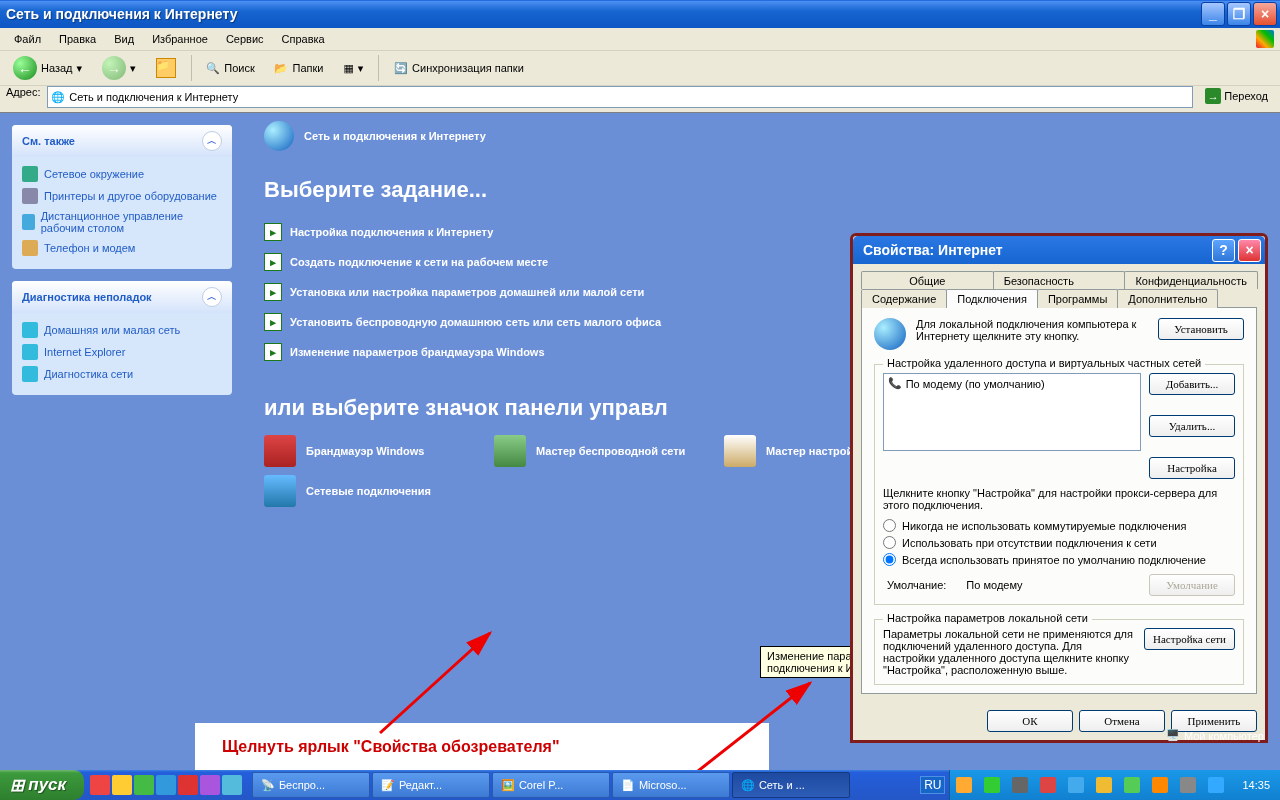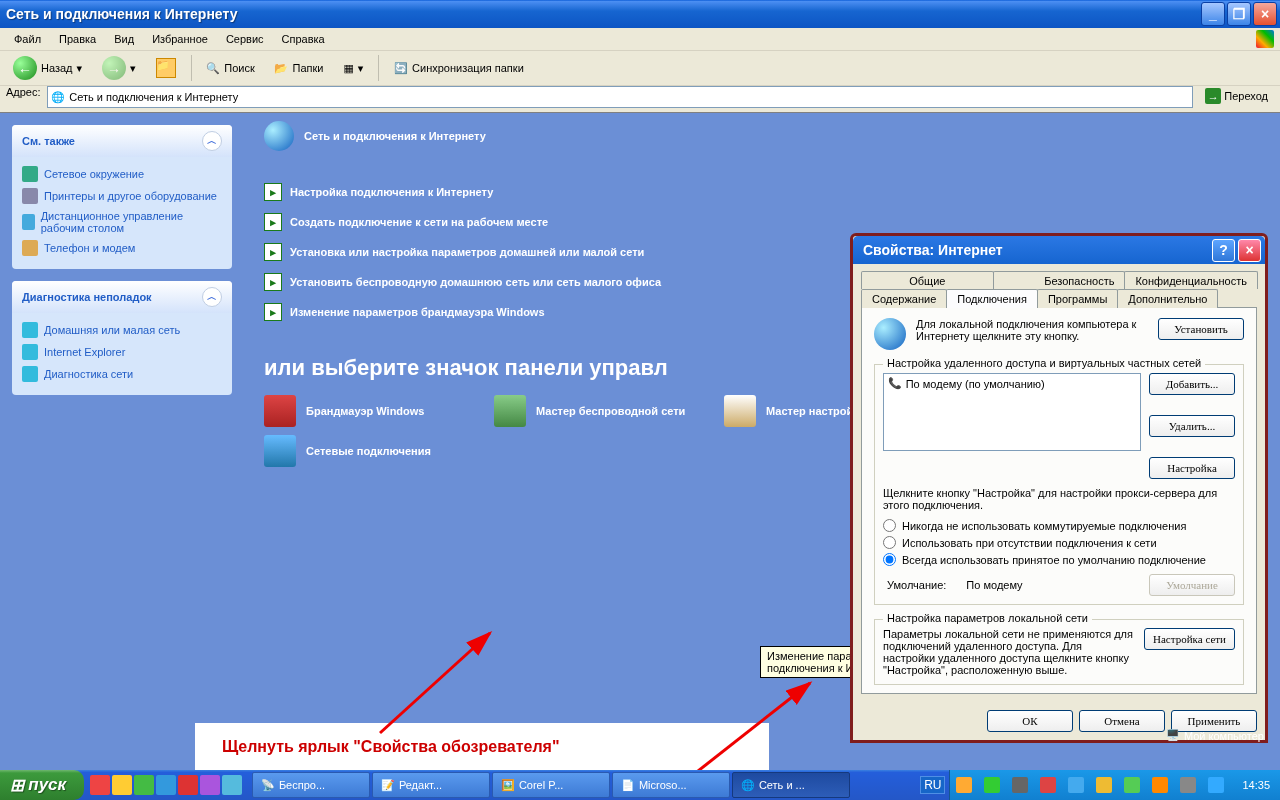--- a/index.html
+++ b/index.html
@@ -180,6 +180,7 @@
           <div class="bigic"></div>
           <span>Сеть и подключения к Интернету</span>
         </div>
+      <div class="secth">Выберите задание...</div>
       <div class="task">
           <span class="ar">▸</span>
           <span>Настройка подключения к Интернету</span>

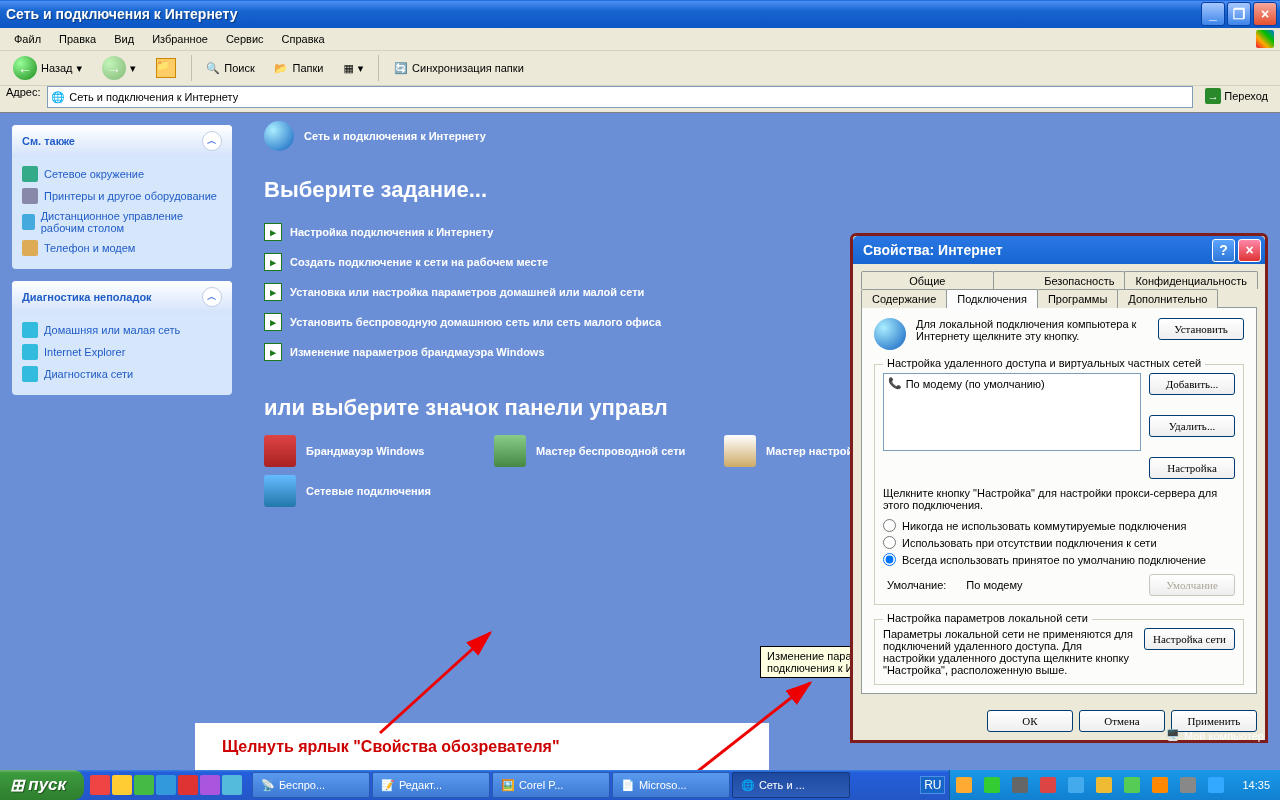--- a/index.html
+++ b/index.html
@@ -257,7 +257,7 @@
       </div>
       <div class="tabrow">
         <div class="tab" style="flex:1;text-align:center">Общие</div>
-        <div class="tab" style="flex:1;text-align:right">Безопасность</div>
+        <div class="tab" style="flex:1;text-align:left">Безопасность</div>
         <div class="tab" style="flex:1;text-align:center">Конфиденциальность</div>
       </div>
       <div class="tabrow" style="margin-top:0">

